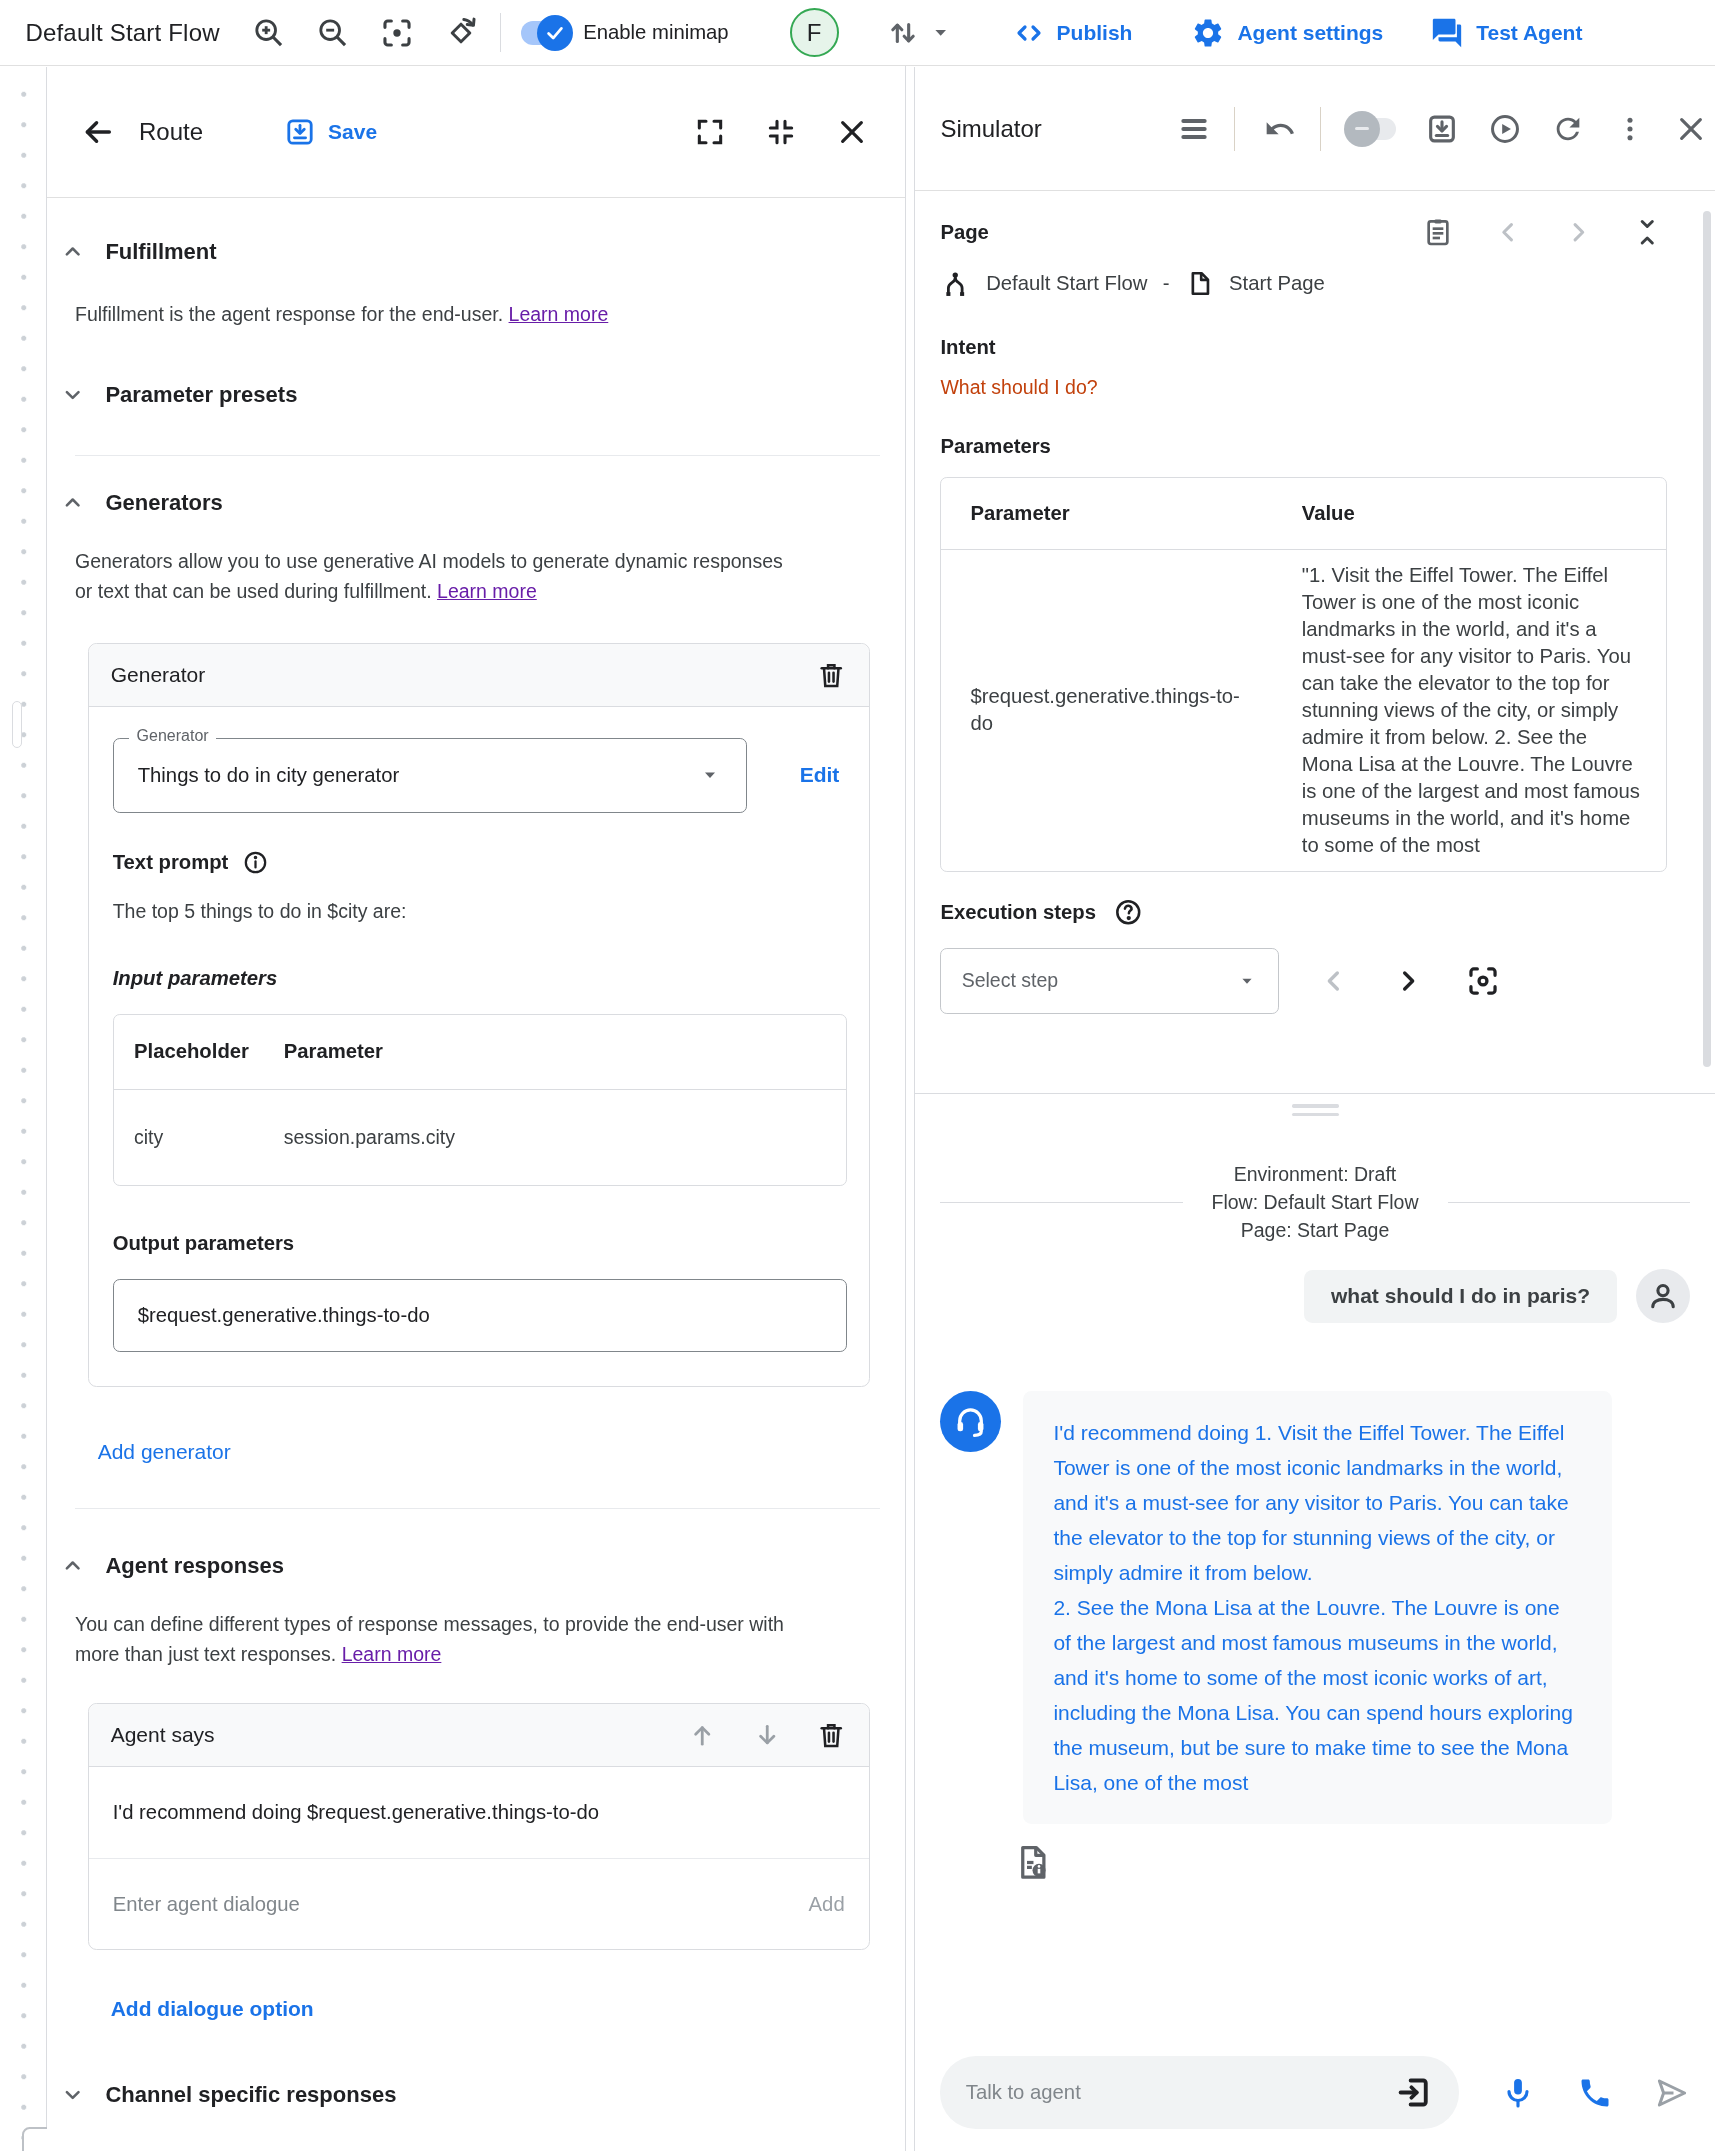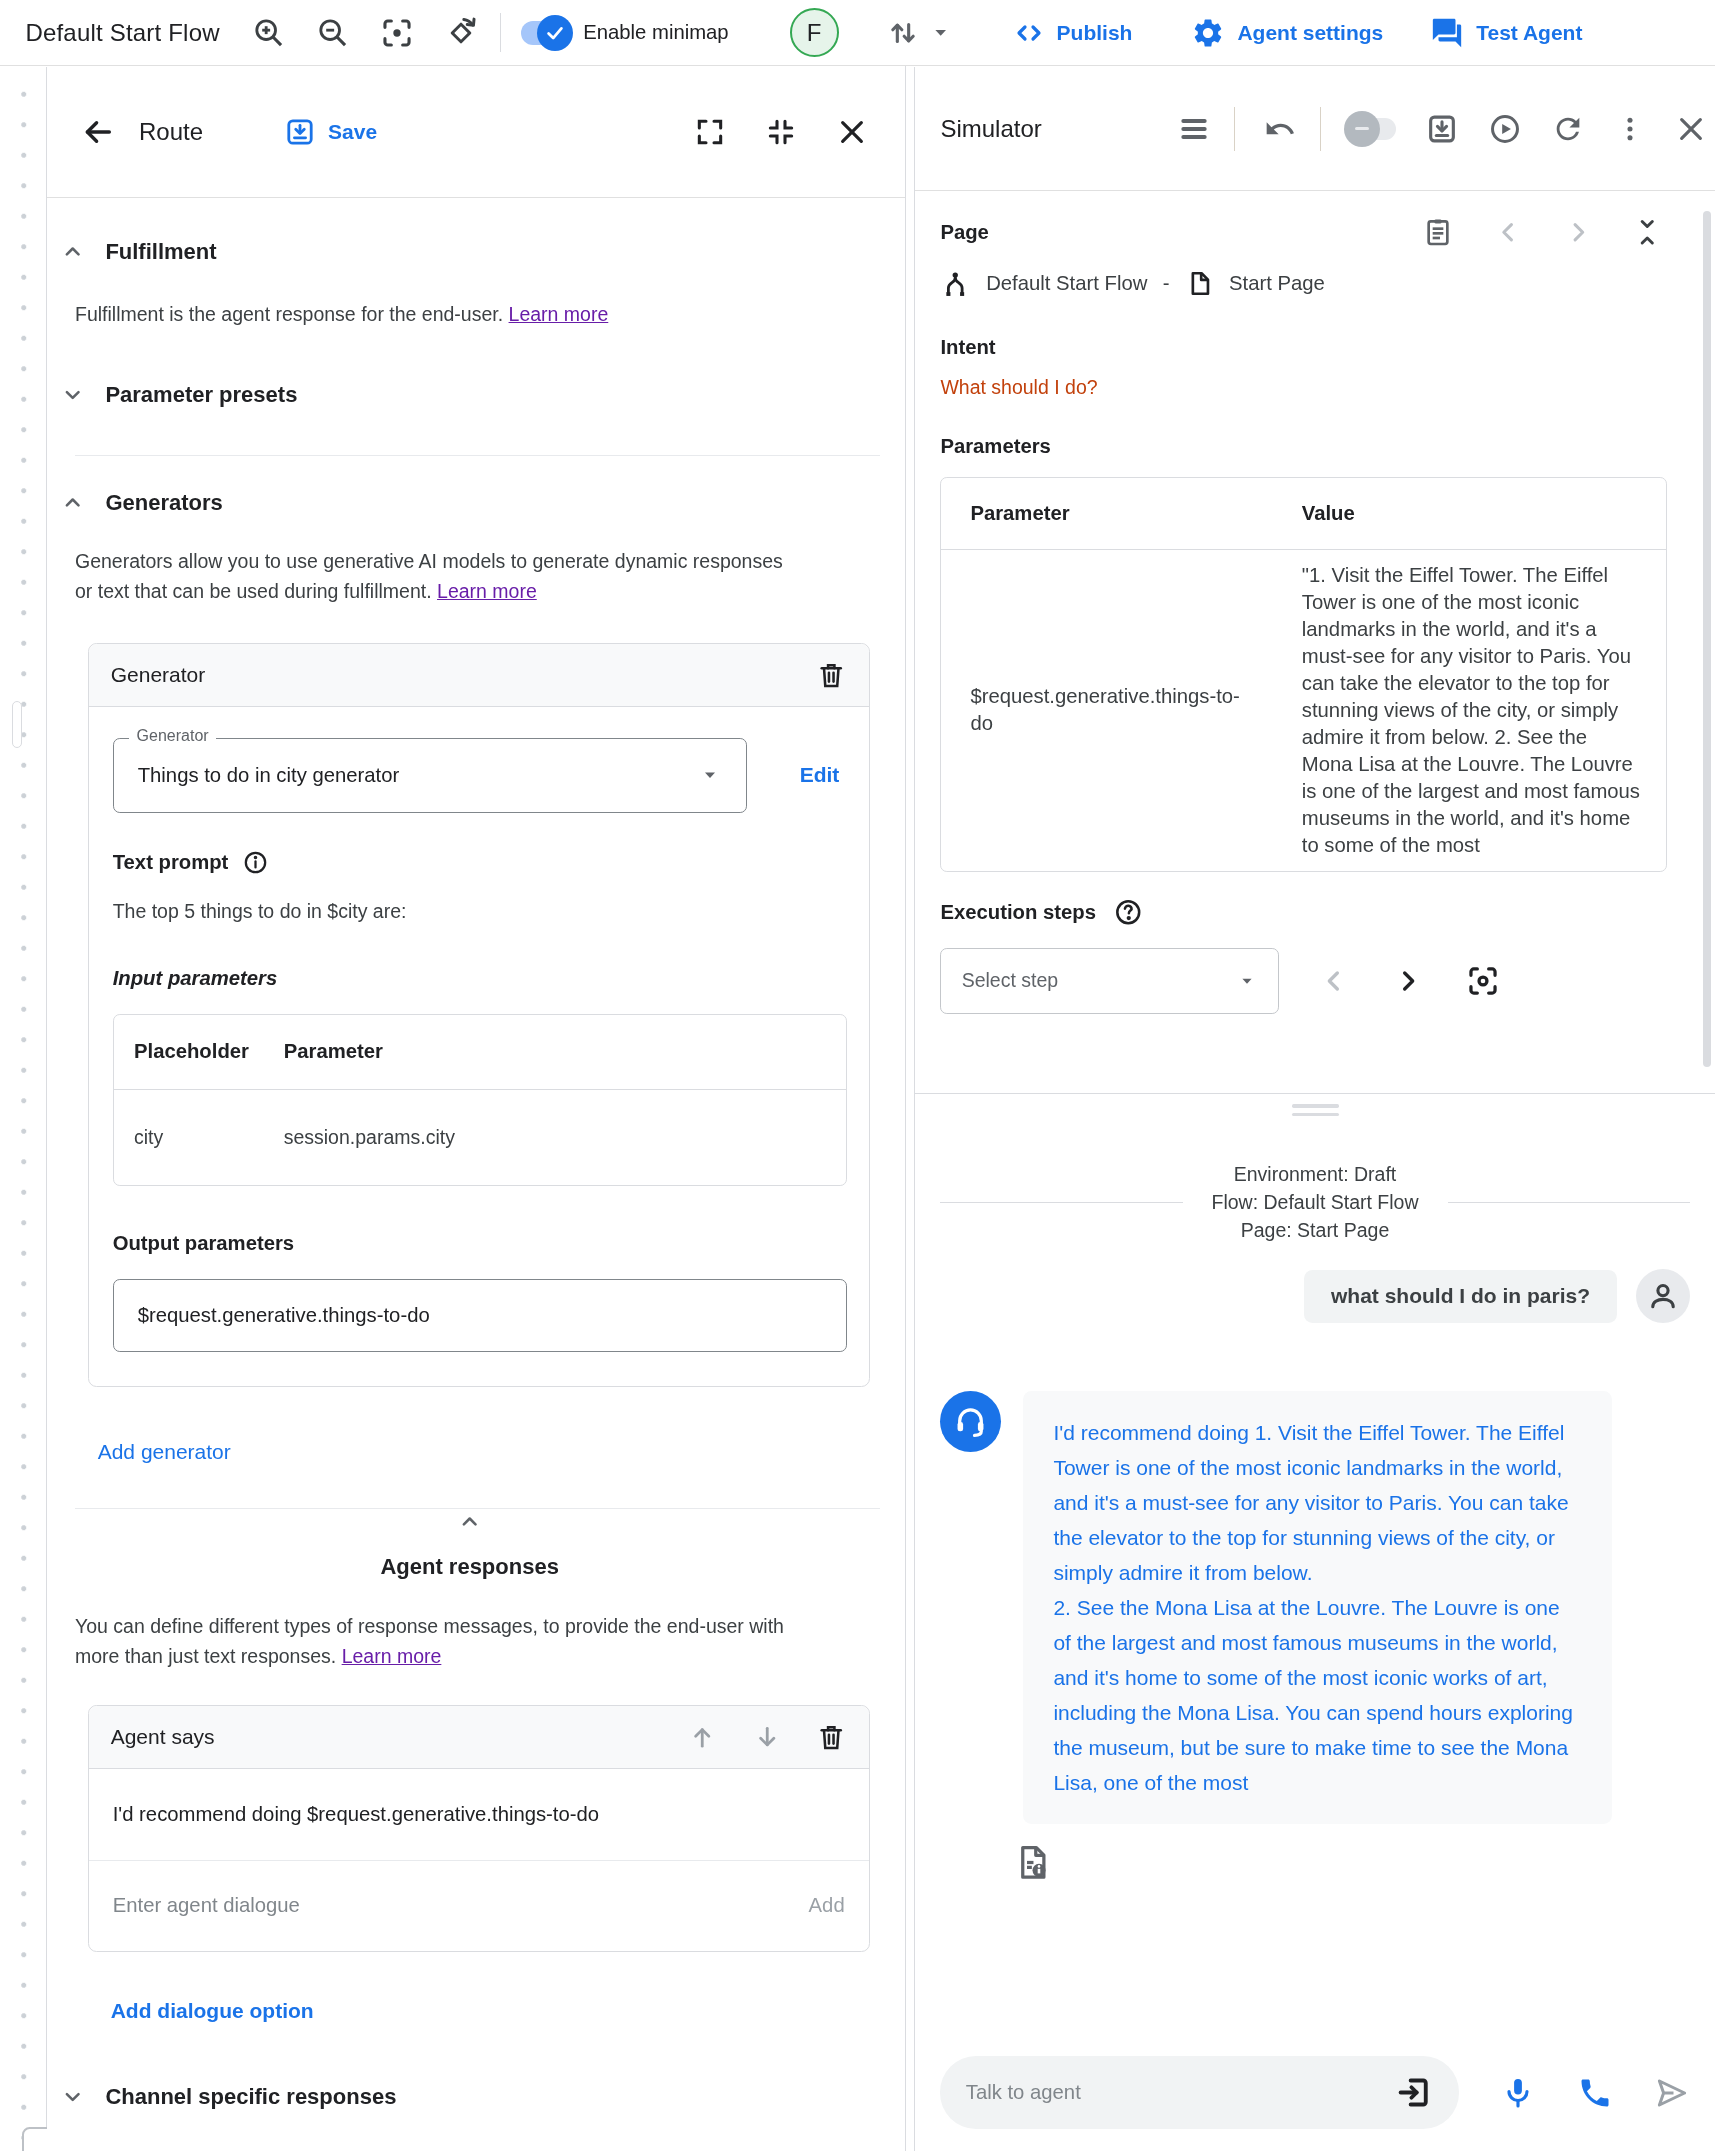--- a/index.html
+++ b/index.html
@@ -404,7 +404,7 @@
 
     <div class="hdiv" style="margin-top:44px;"></div>
 
-    <div class="section-row" style="flex-direction:column;">
+    <div class="section-row" style="margin-top:44px;">
       <svg width="25.4" height="25.4" viewBox="0 0 24 24" fill="none" stroke="#5f6368" stroke-width="2.4" stroke-linecap="round" stroke-linejoin="round">
           <polyline points="6.5,14.5 12,9 17.5,14.5"></polyline>
         </svg>

